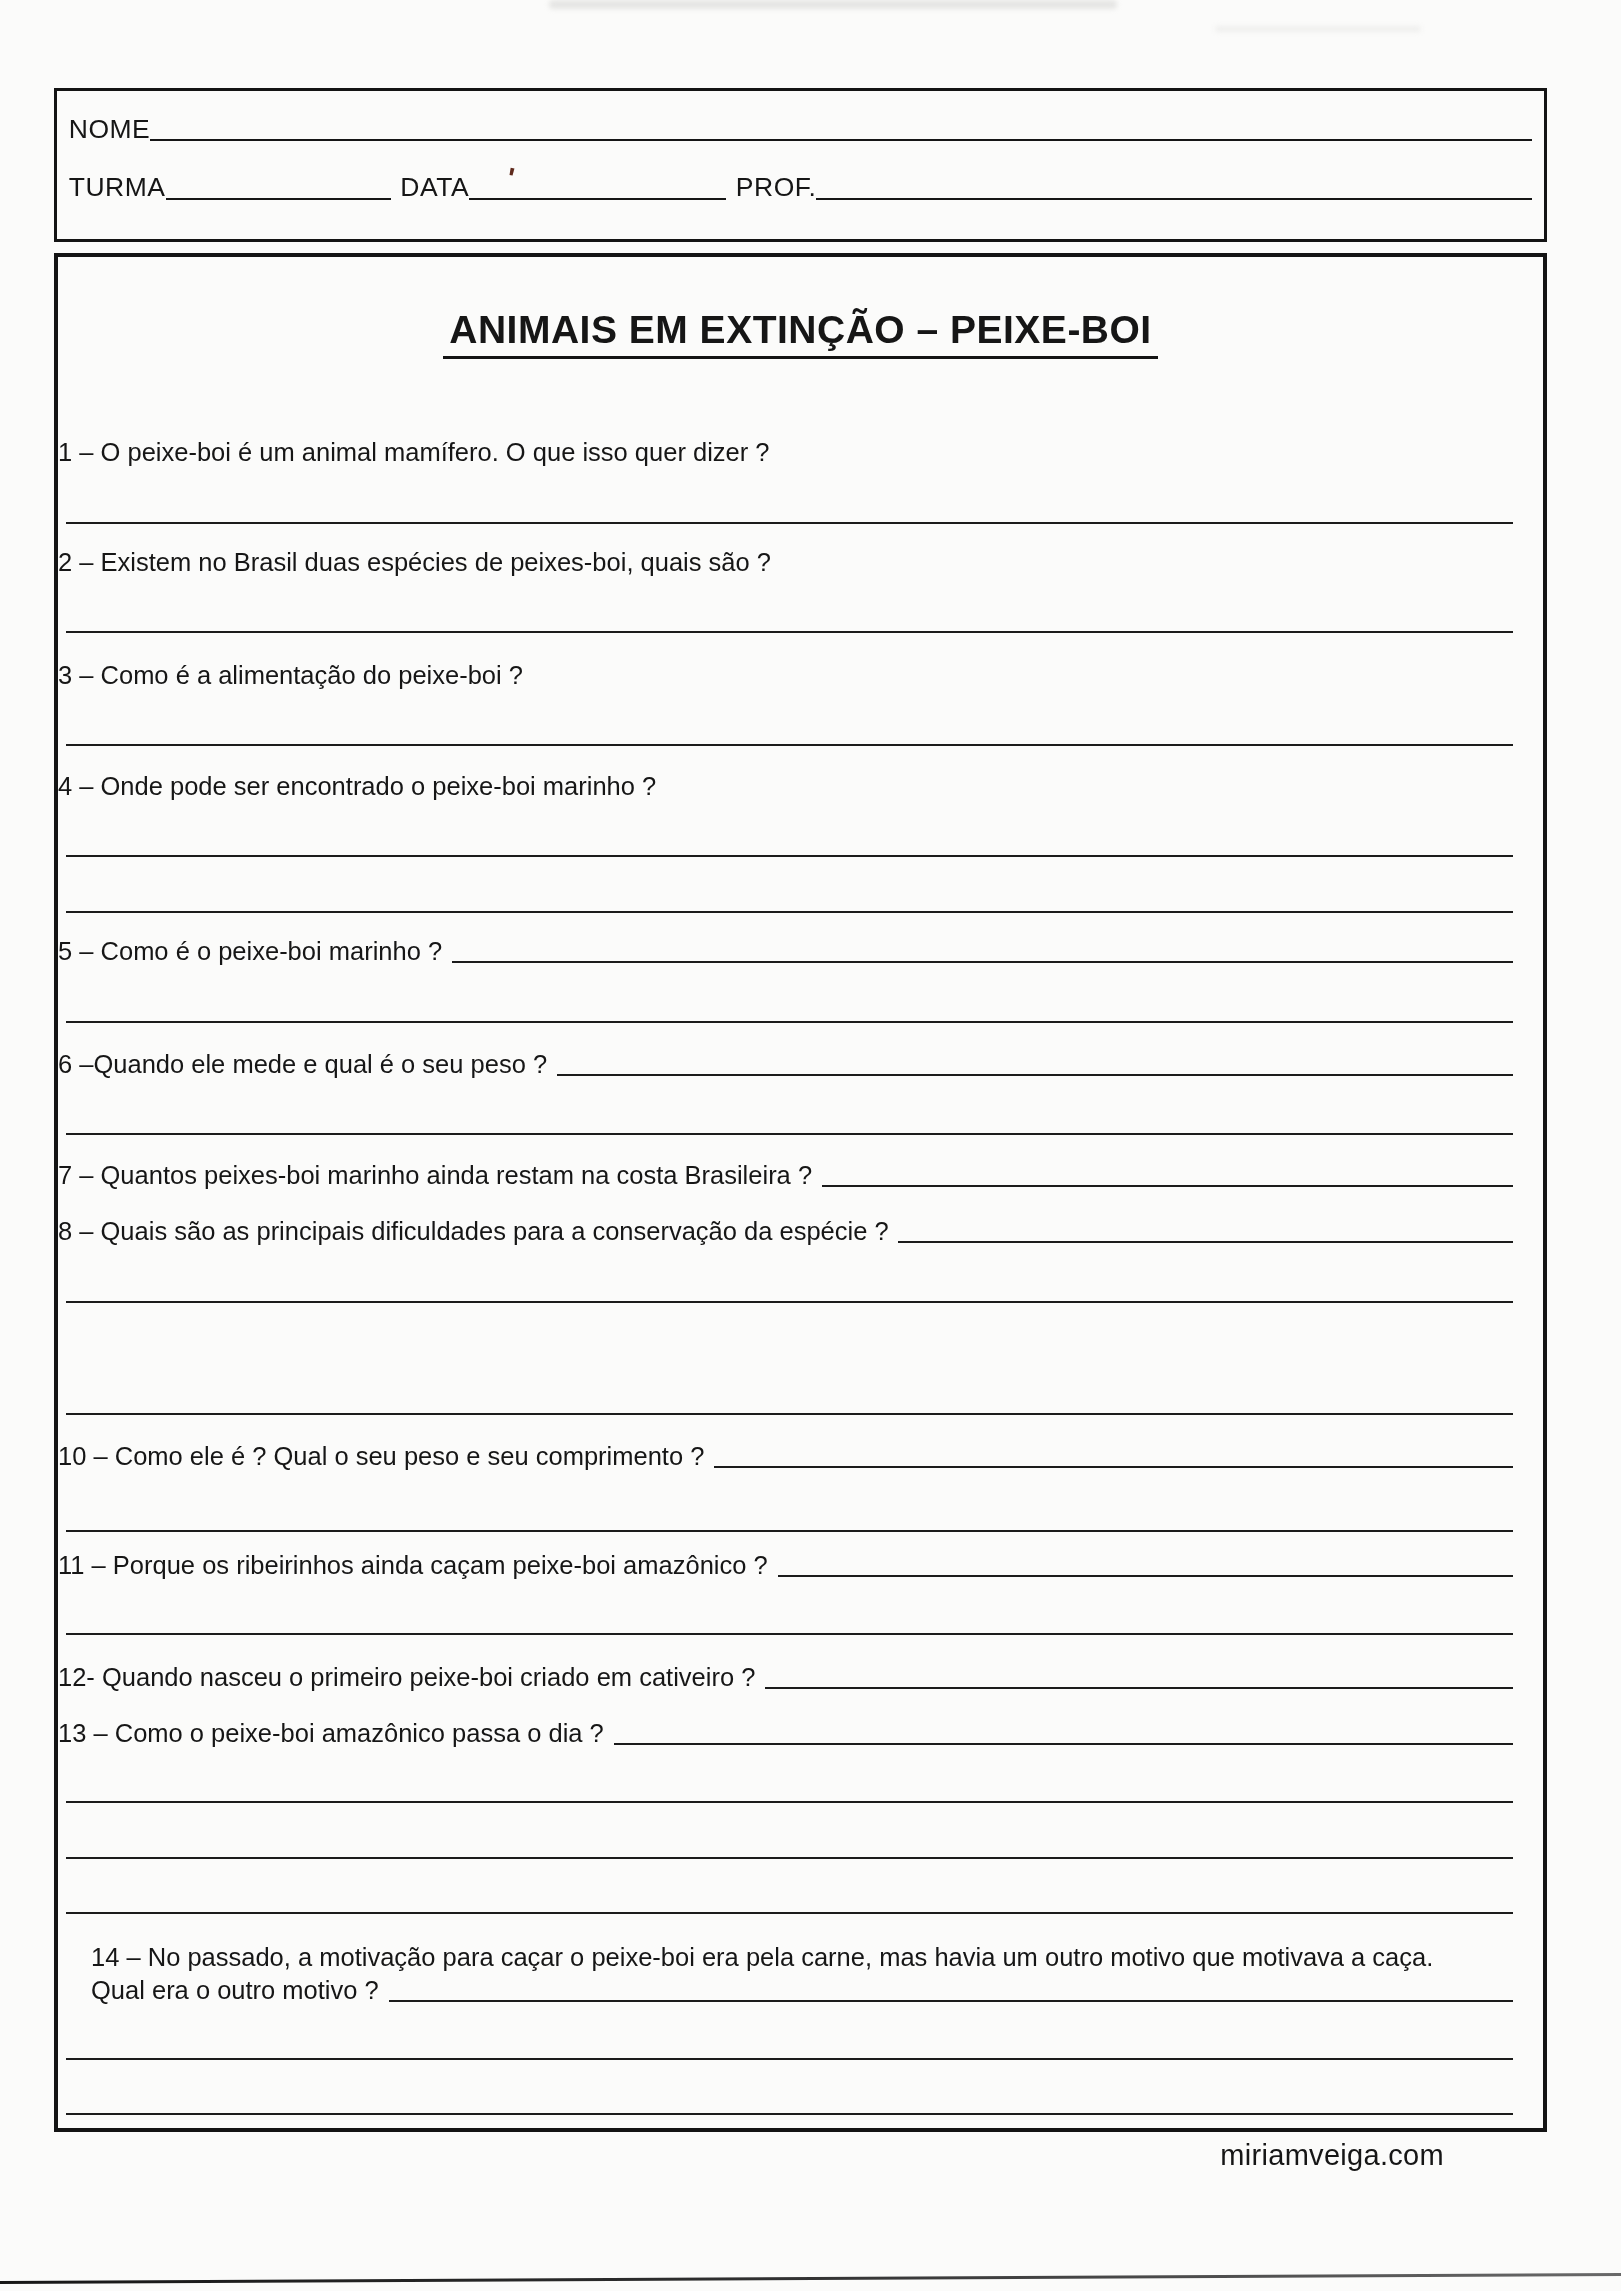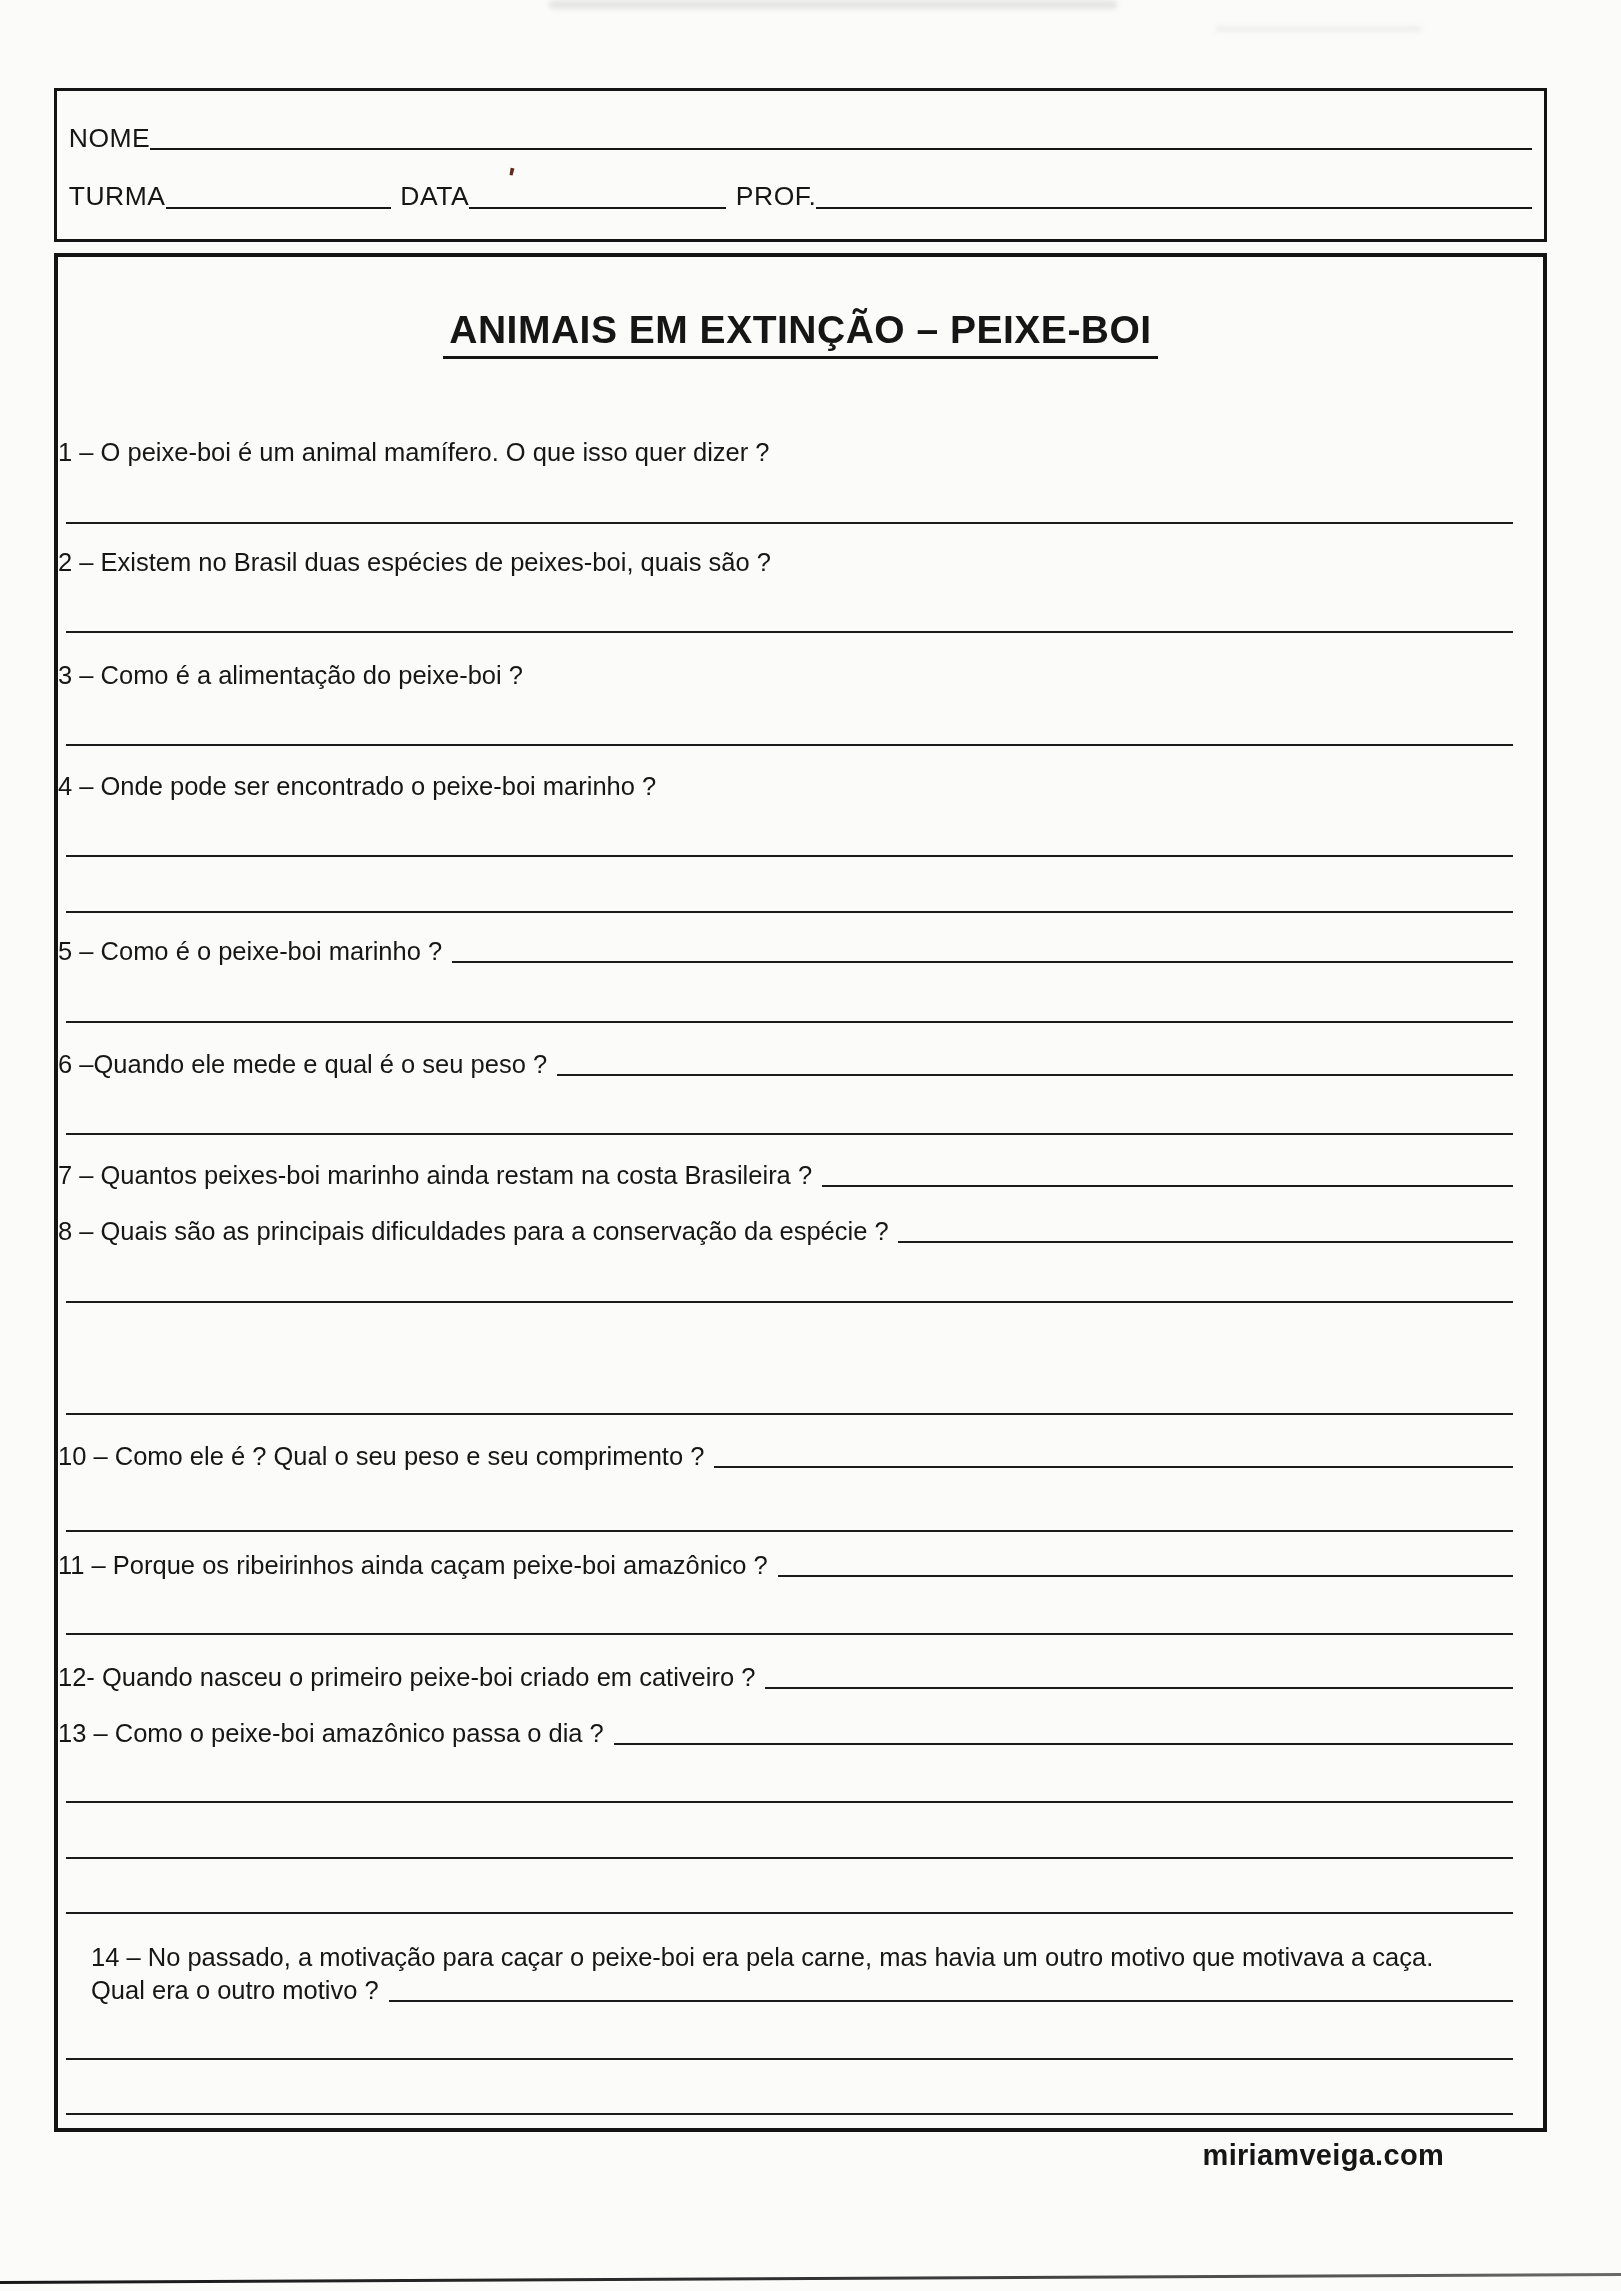--- a/index.html
+++ b/index.html
@@ -15,7 +15,7 @@
 
   
   .hrow{display:flex;align-items:flex-end;padding:0 11.8px;}
-  #row-nome{margin-top:32px;}
+  #row-nome{margin-top:23px;}
   #row-turma{margin-top:27.4px;}
   .hlabel{font-size:26.5px;letter-spacing:0.5px;white-space:nowrap;}
   .hline{border-bottom:2.9px solid #161616;margin-bottom:3.9px;height:23.5px;}

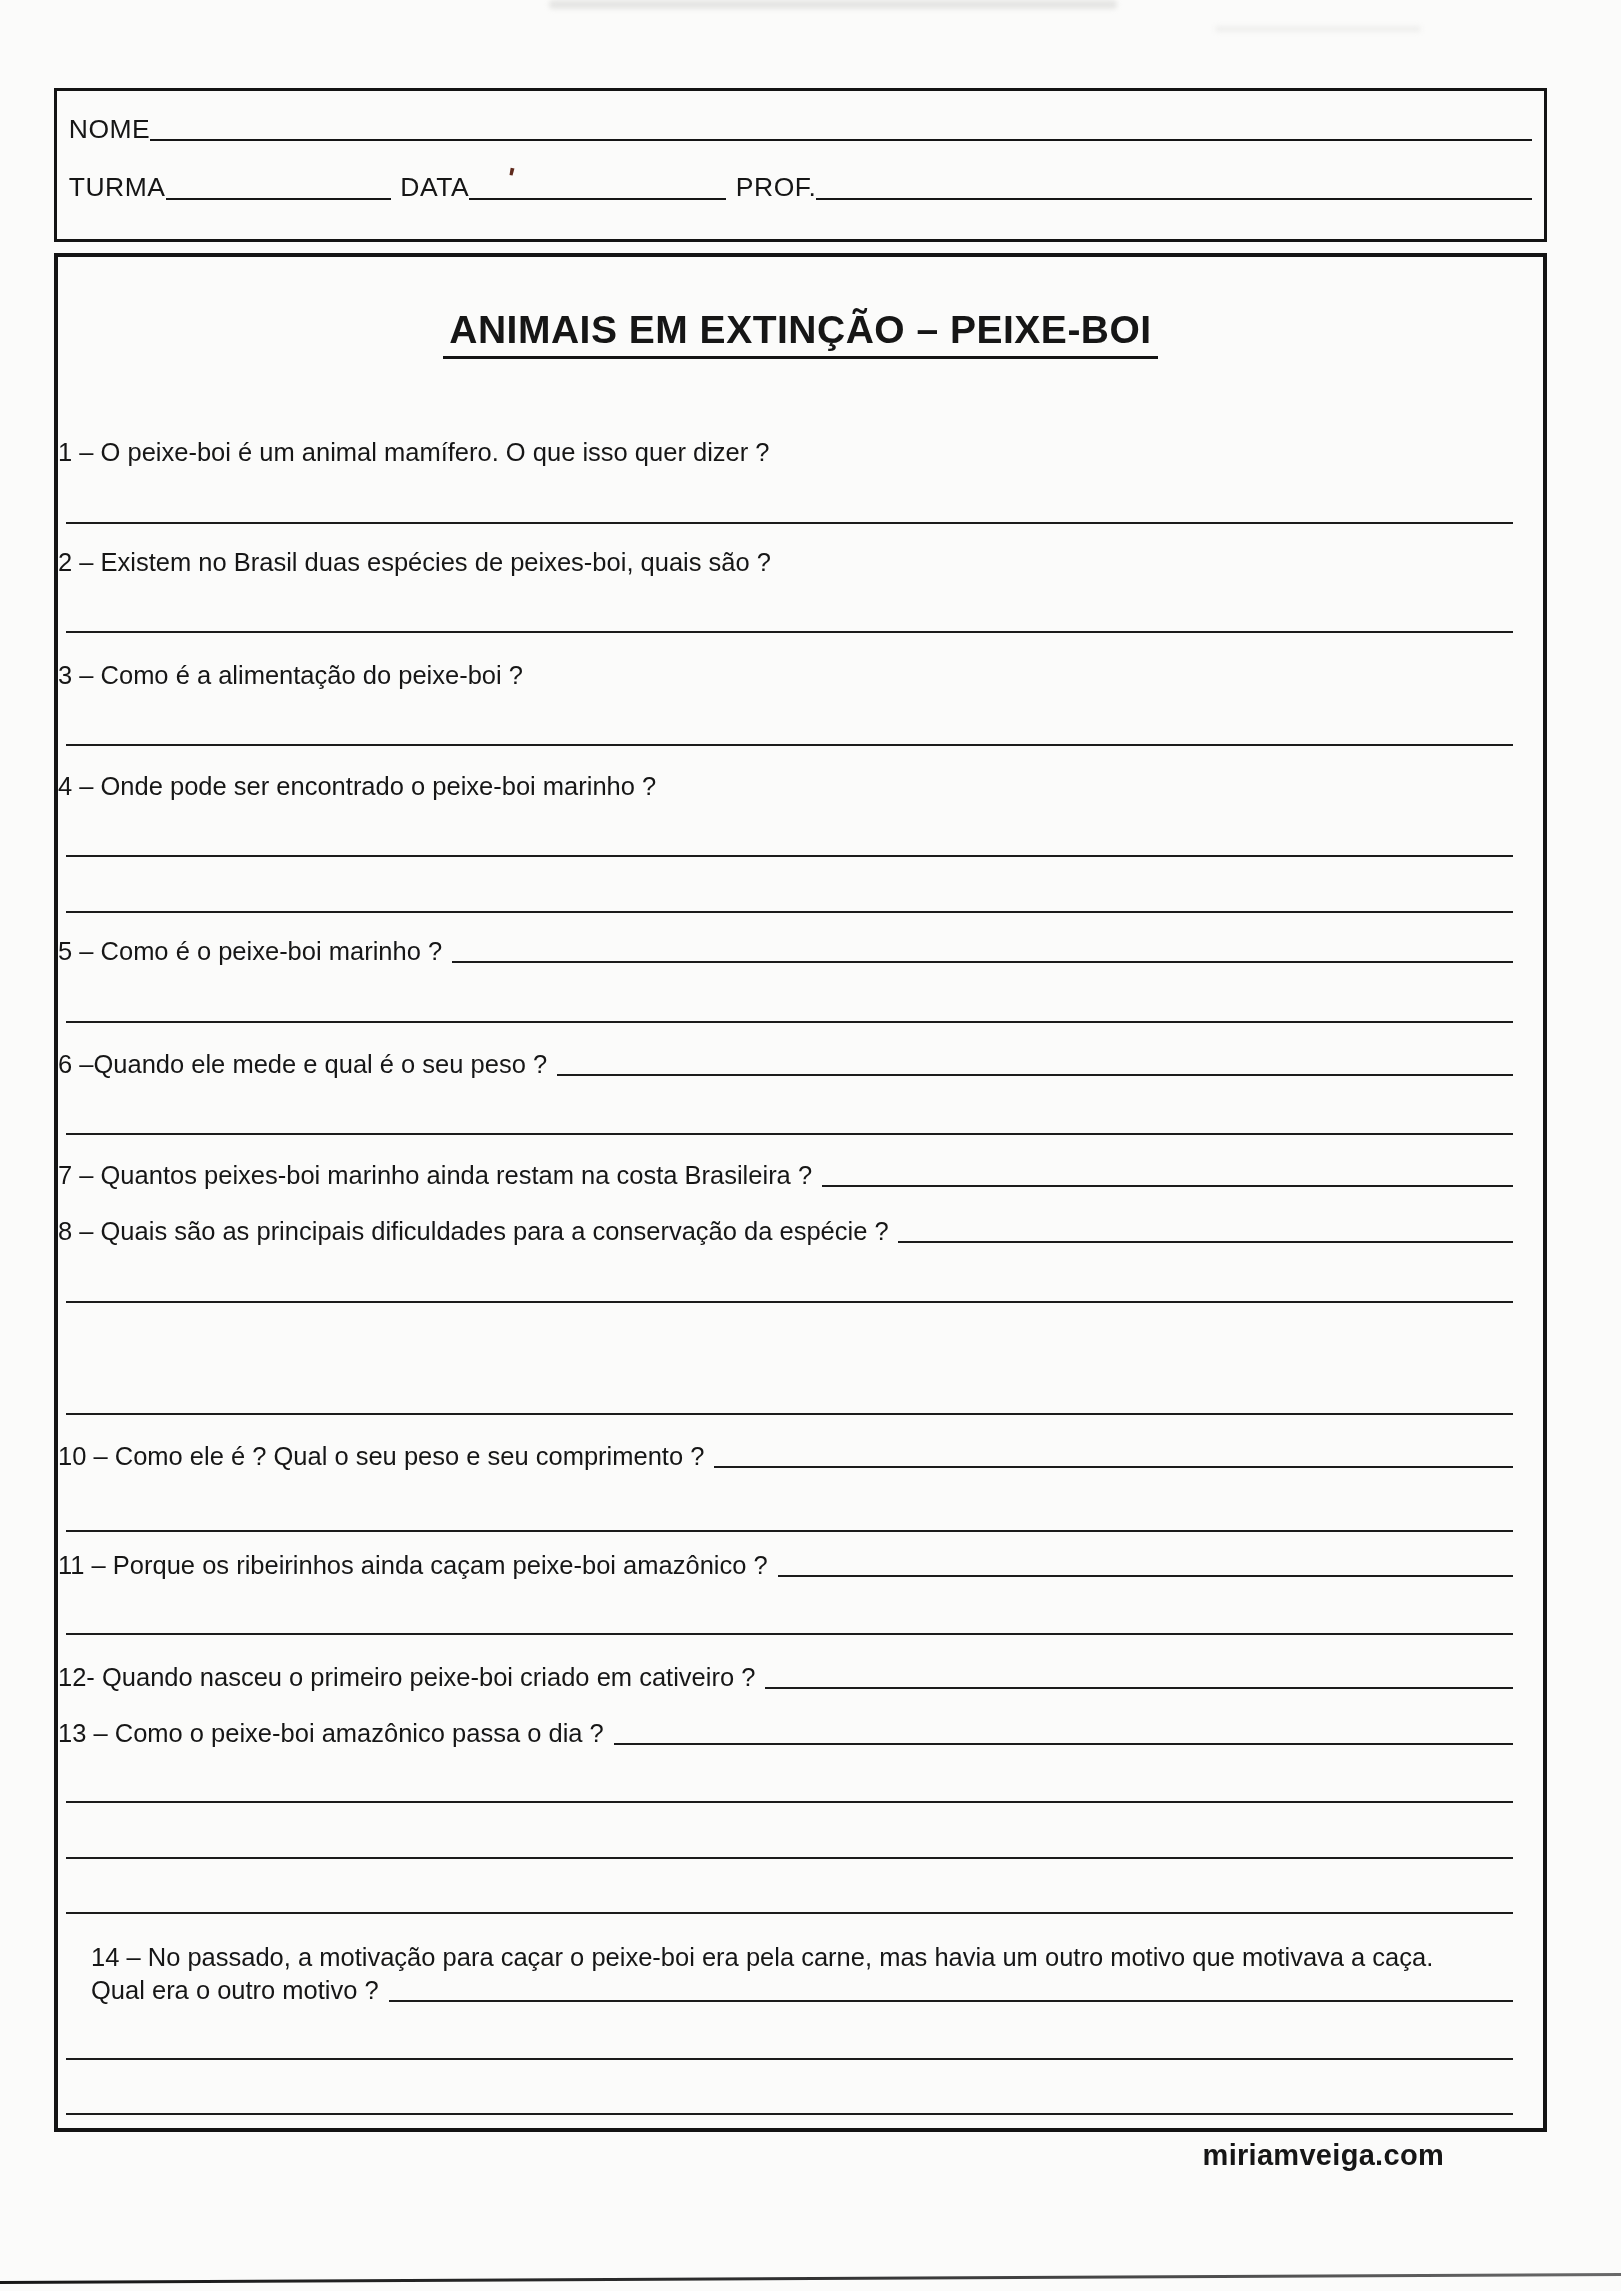--- a/index.html
+++ b/index.html
@@ -63,7 +63,7 @@
   
   #footer-site{
     position:absolute;top:2139px;right:177px;
-    font-size:29px;font-weight:bold;letter-spacing:0.3px;margin-left:8px;
+    font-size:29px;font-weight:normal;letter-spacing:0.3px;margin-left:8px;
   }
 
   

